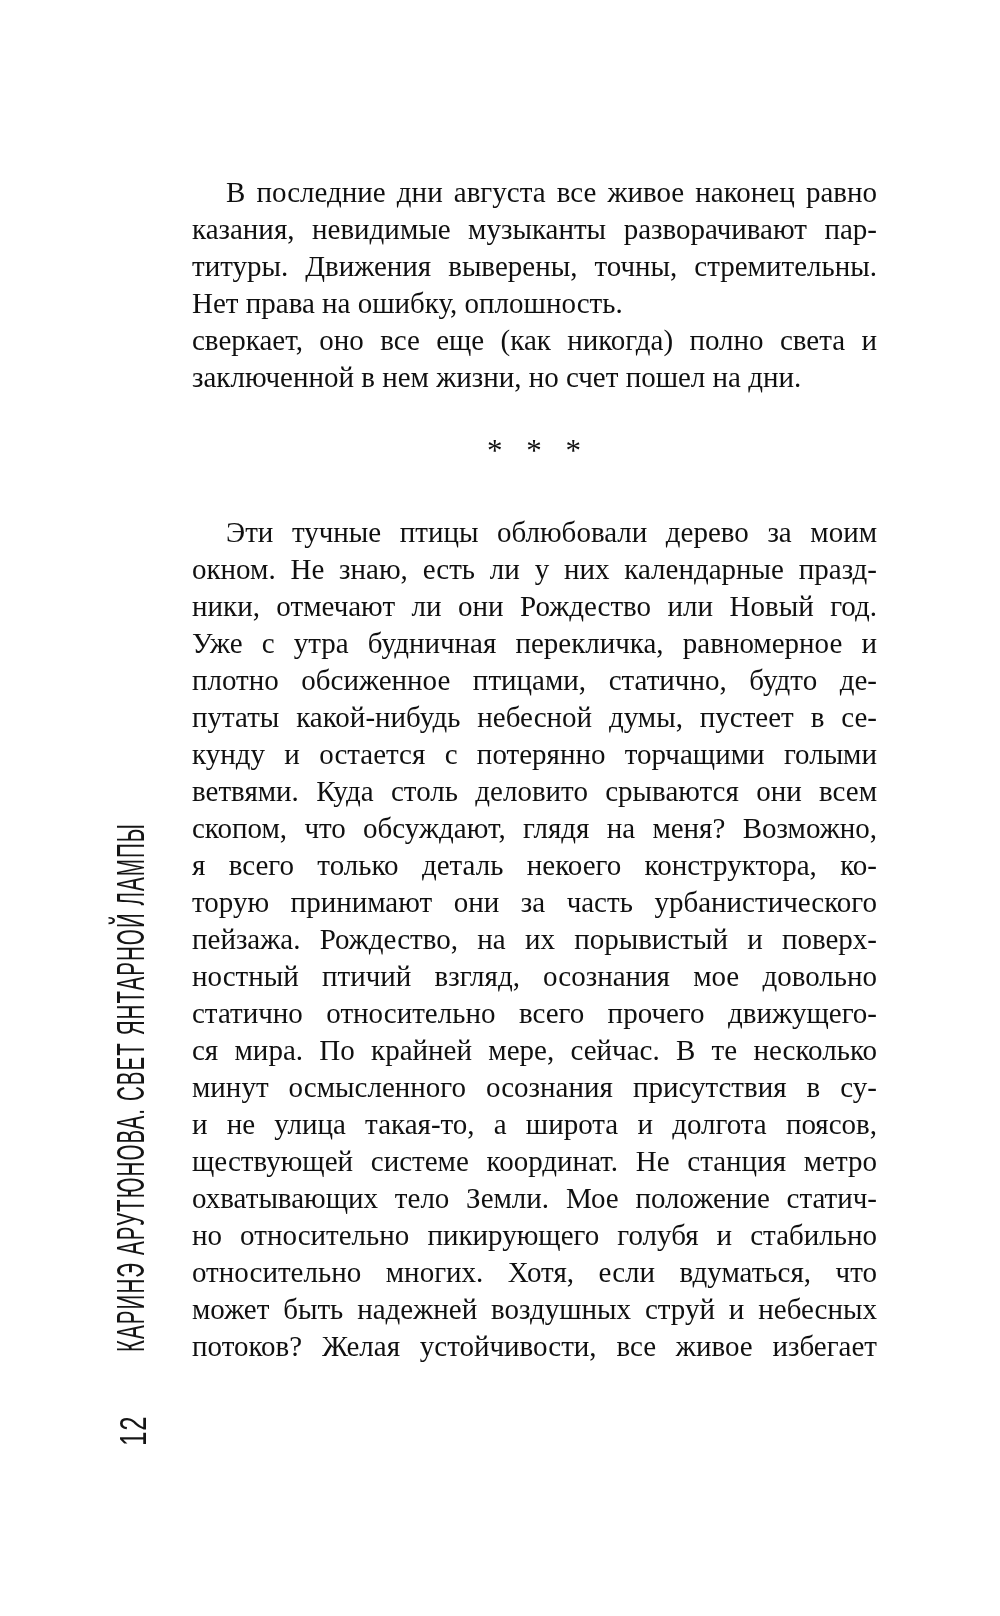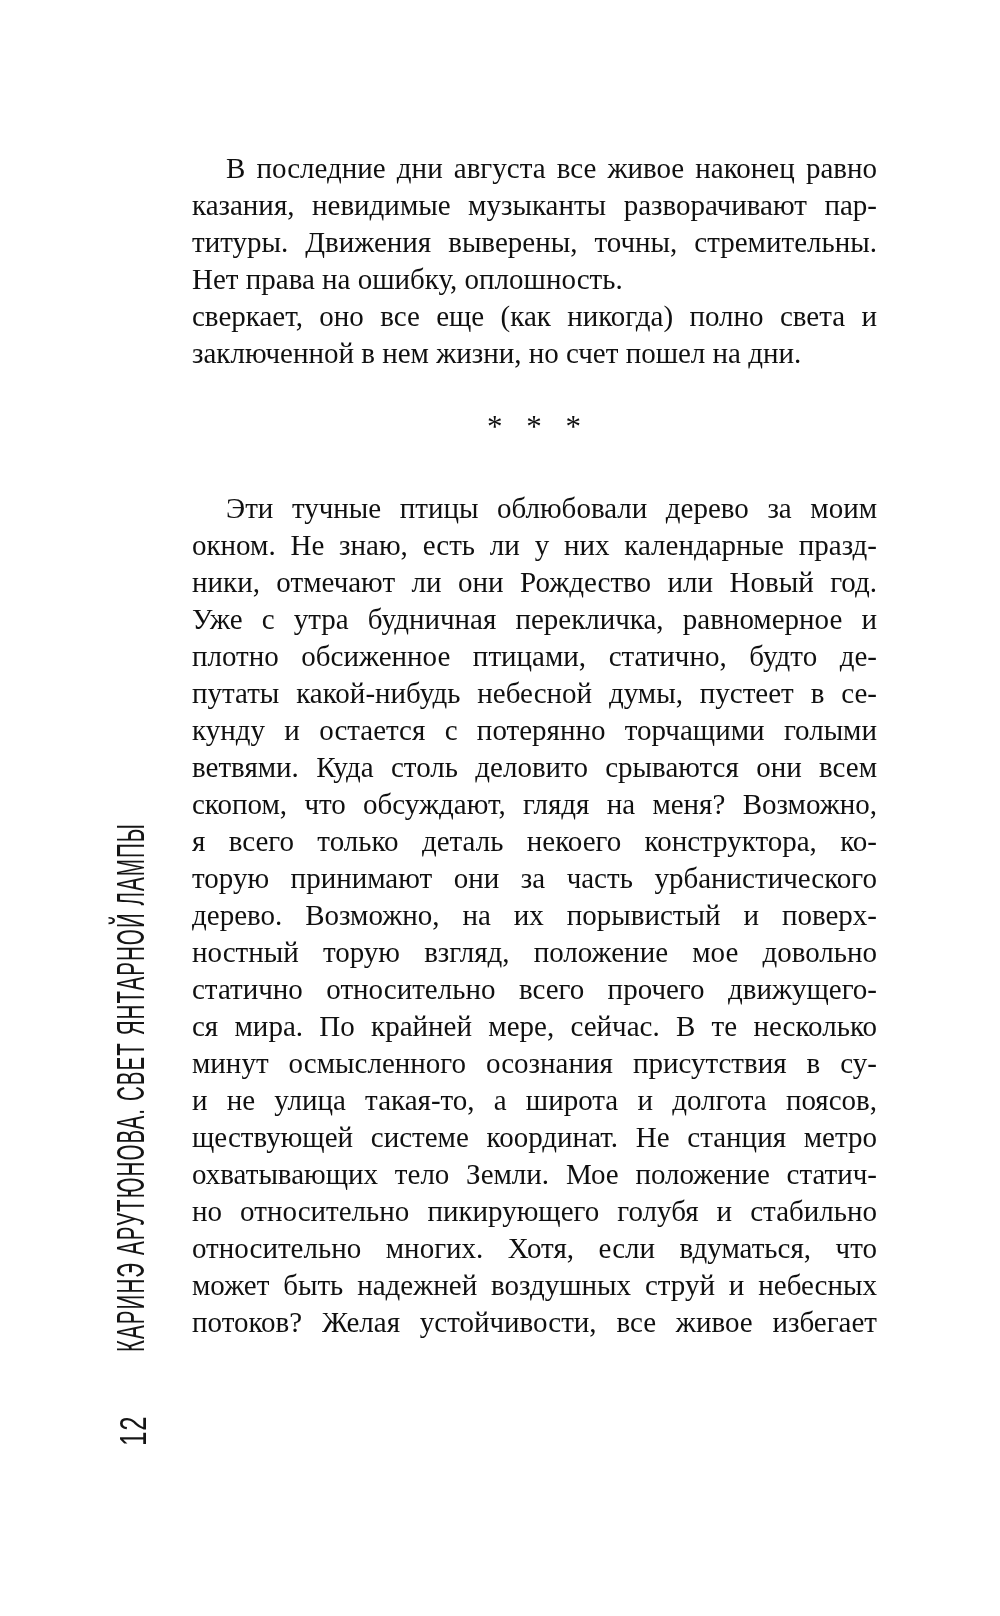--- a/index.html
+++ b/index.html
@@ -30,6 +30,7 @@
   }
   .line.indent {
     text-indent: 34px;
+    margin-top: 24px;
   }
   .line.end {
     text-align-last: left;

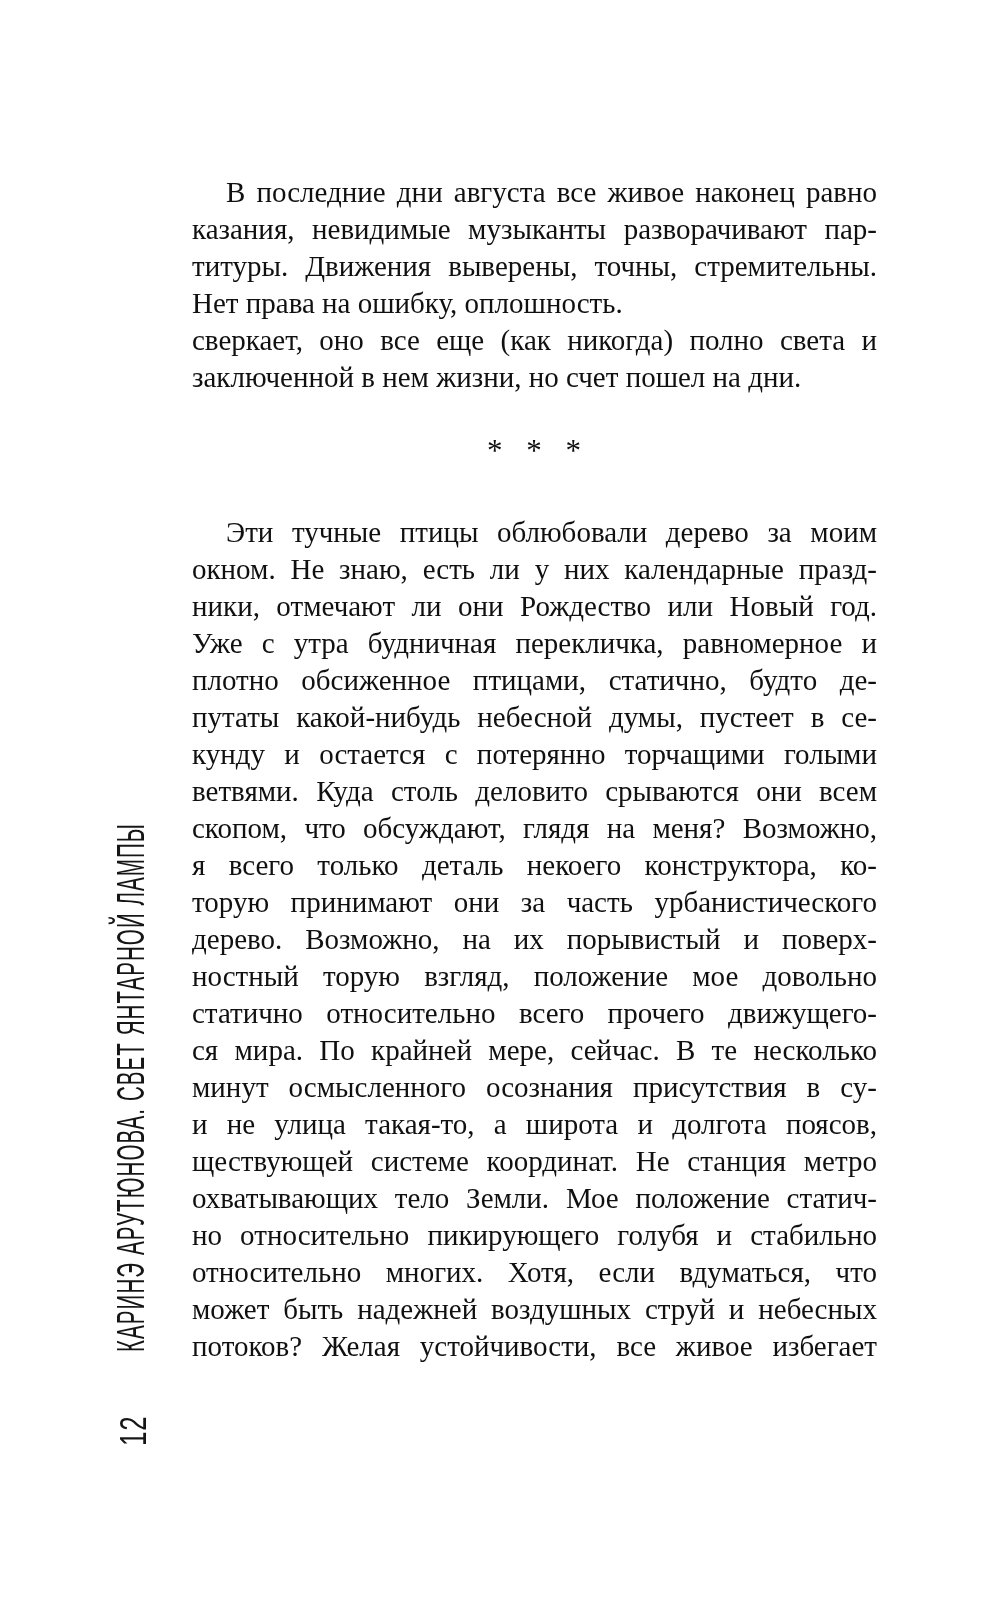--- a/index.html
+++ b/index.html
@@ -101,7 +101,7 @@
         <div class="line">скопом, что обсуждают, глядя на меня? Возможно,</div>
         <div class="line">я всего только деталь некоего конструктора, ко-</div>
         <div class="line">торую принимают они за часть урбанистического</div>
-        <div class="line">дерево. Возможно, на их порывистый и поверх-</div>
+        <div class="line">пейзажа. Рождество, на их порывистый и поверх-</div>
         <div class="line">ностный торую взгляд, положение мое довольно</div>
         <div class="line">статично относительно всего прочего движущего-</div>
         <div class="line">ся мира. По крайней мере, сейчас. В те несколько</div>

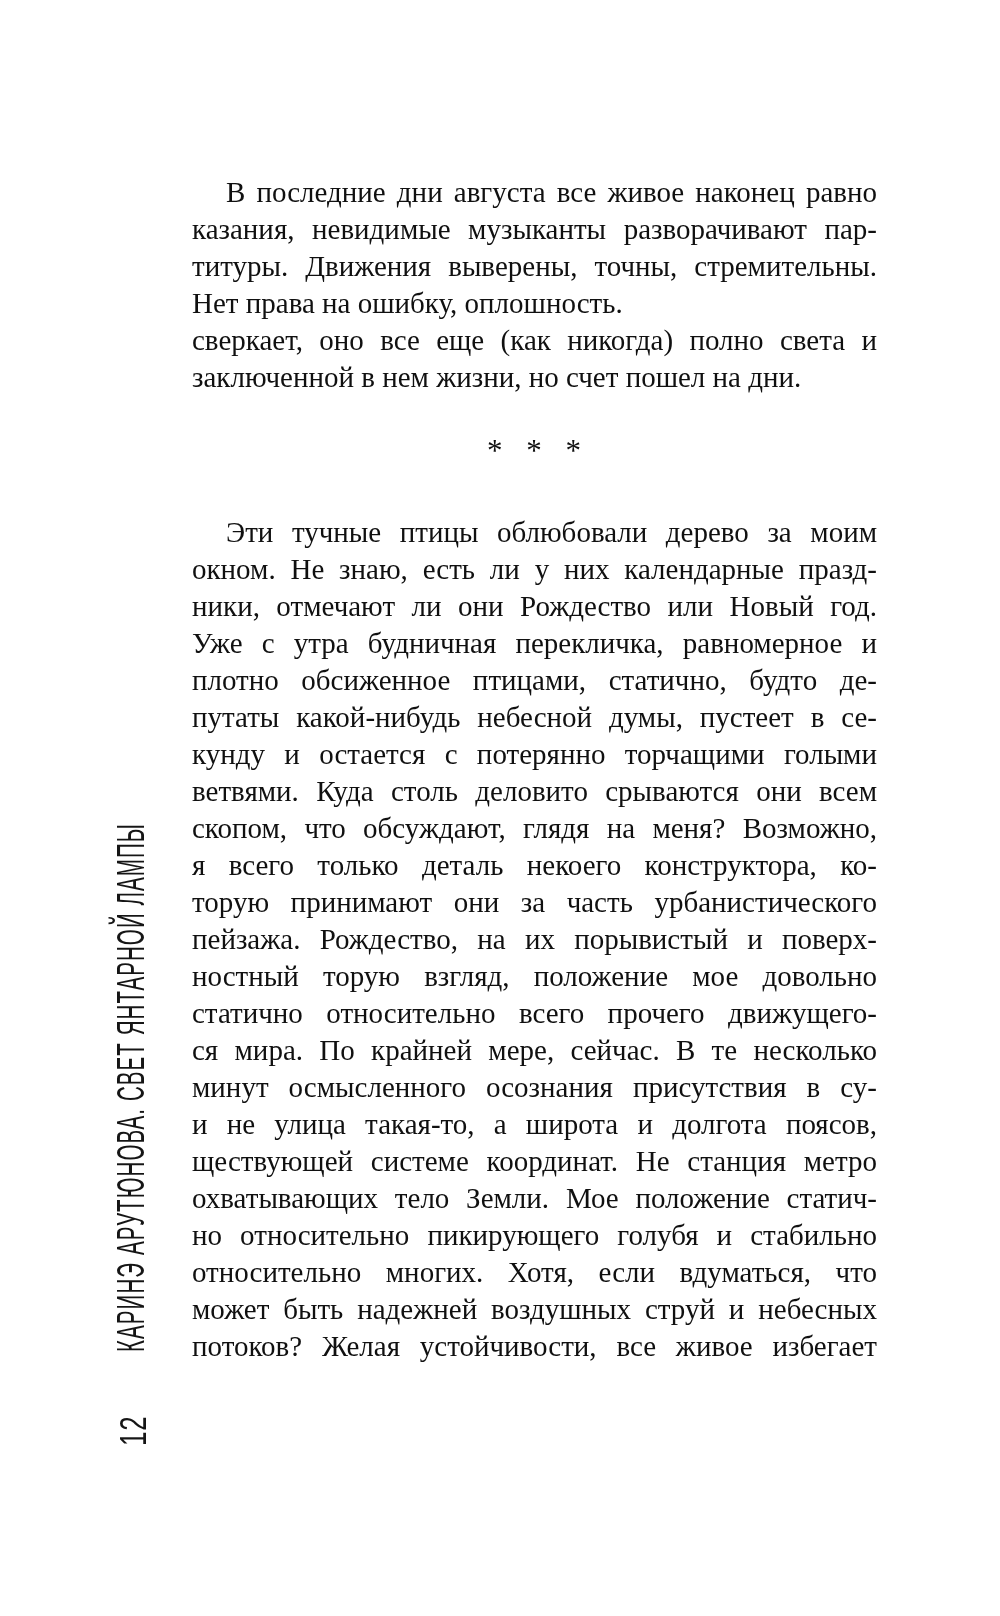--- a/index.html
+++ b/index.html
@@ -102,7 +102,7 @@
         <div class="line">я всего только деталь некоего конструктора, ко-</div>
         <div class="line">торую принимают они за часть урбанистического</div>
         <div class="line">пейзажа. Рождество, на их порывистый и поверх-</div>
-        <div class="line">ностный торую взгляд, положение мое довольно</div>
+        <div class="line">ностный птичий взгляд, осознания мое довольно</div>
         <div class="line">статично относительно всего прочего движущего-</div>
         <div class="line">ся мира. По крайней мере, сейчас. В те несколько</div>
         <div class="line">минут осмысленного осознания присутствия в су-</div>

